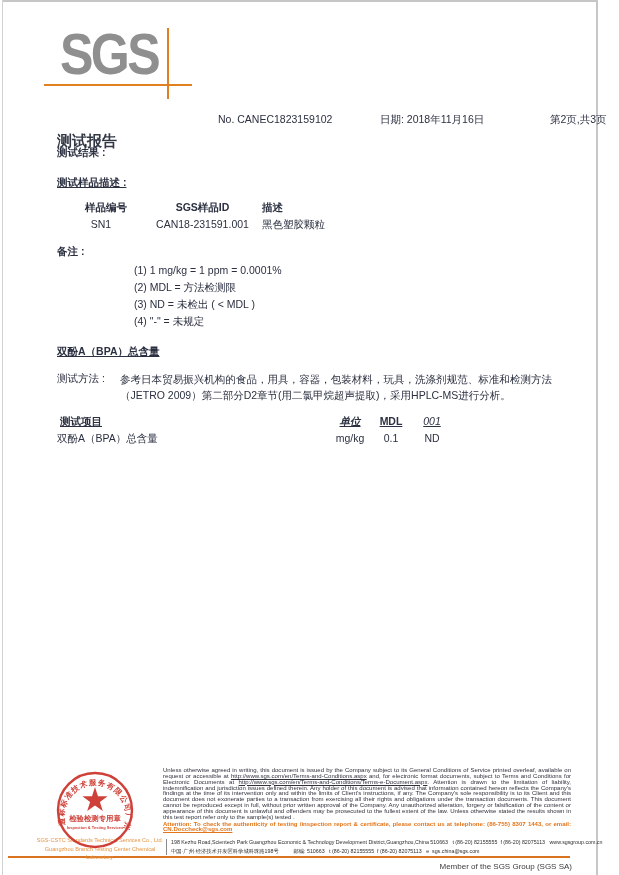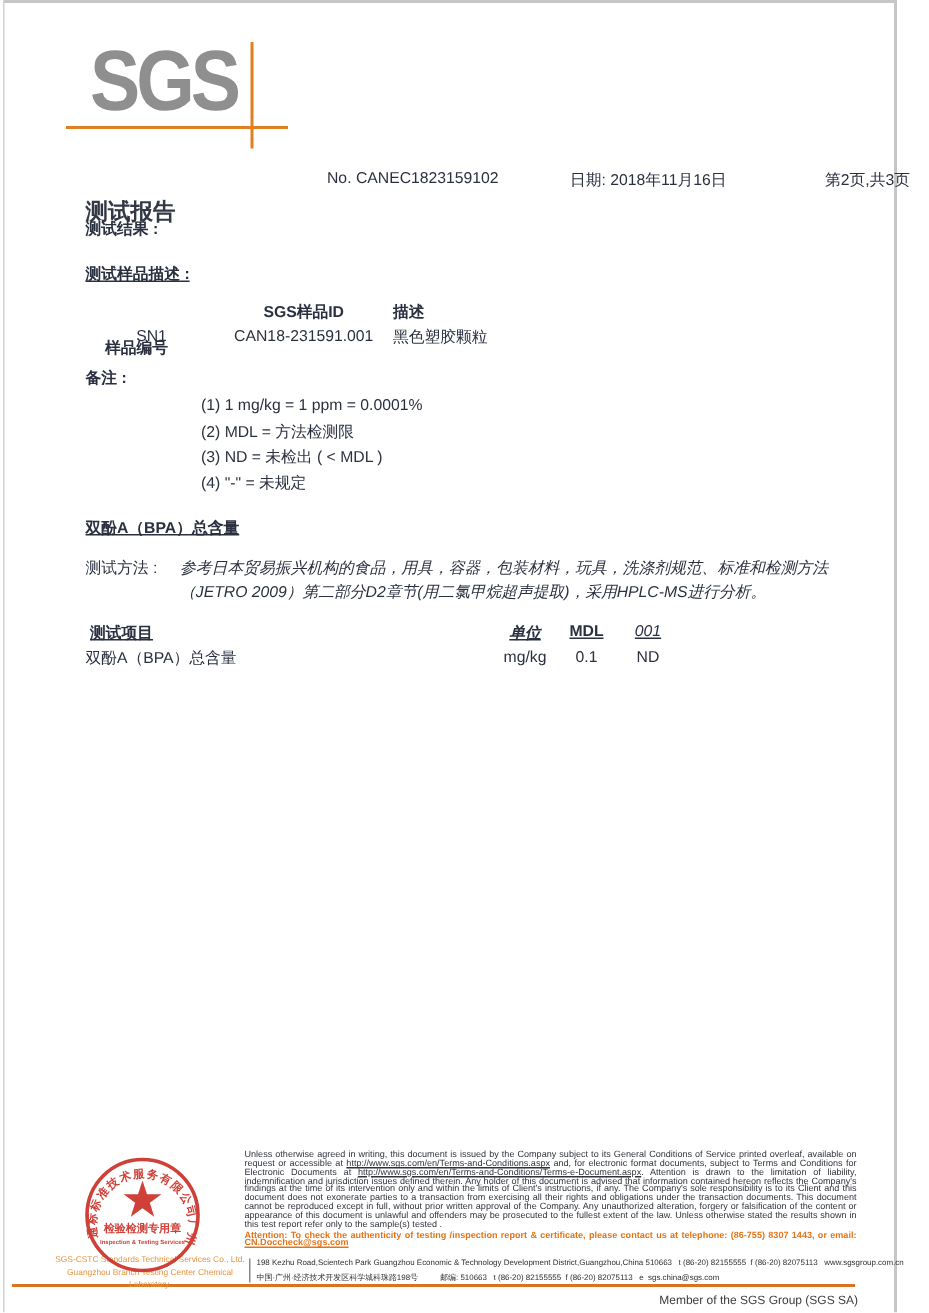--- a/index.html
+++ b/index.html
@@ -56,7 +56,7 @@
 <div class="abs t b" style="left:57px;top:146px;">测试结果 :</div>
 <div class="abs t b u" style="left:57px;top:176px;">测试样品描述 :</div>
 
-<div class="abs t b ctr" style="left:52px;top:201px;width:78px;margin-top:24px;">样品编号</div>
+<div class="abs t b ctr" style="left:67px;top:201px;width:78px;">样品编号</div>
 <div class="abs t b ctr" style="left:140px;top:201px;width:125px;">SGS样品ID</div>
 <div class="abs t b" style="left:262px;top:201px;">描述</div>
 <div class="abs t ctr" style="left:62px;top:218px;width:78px;">SN1</div>

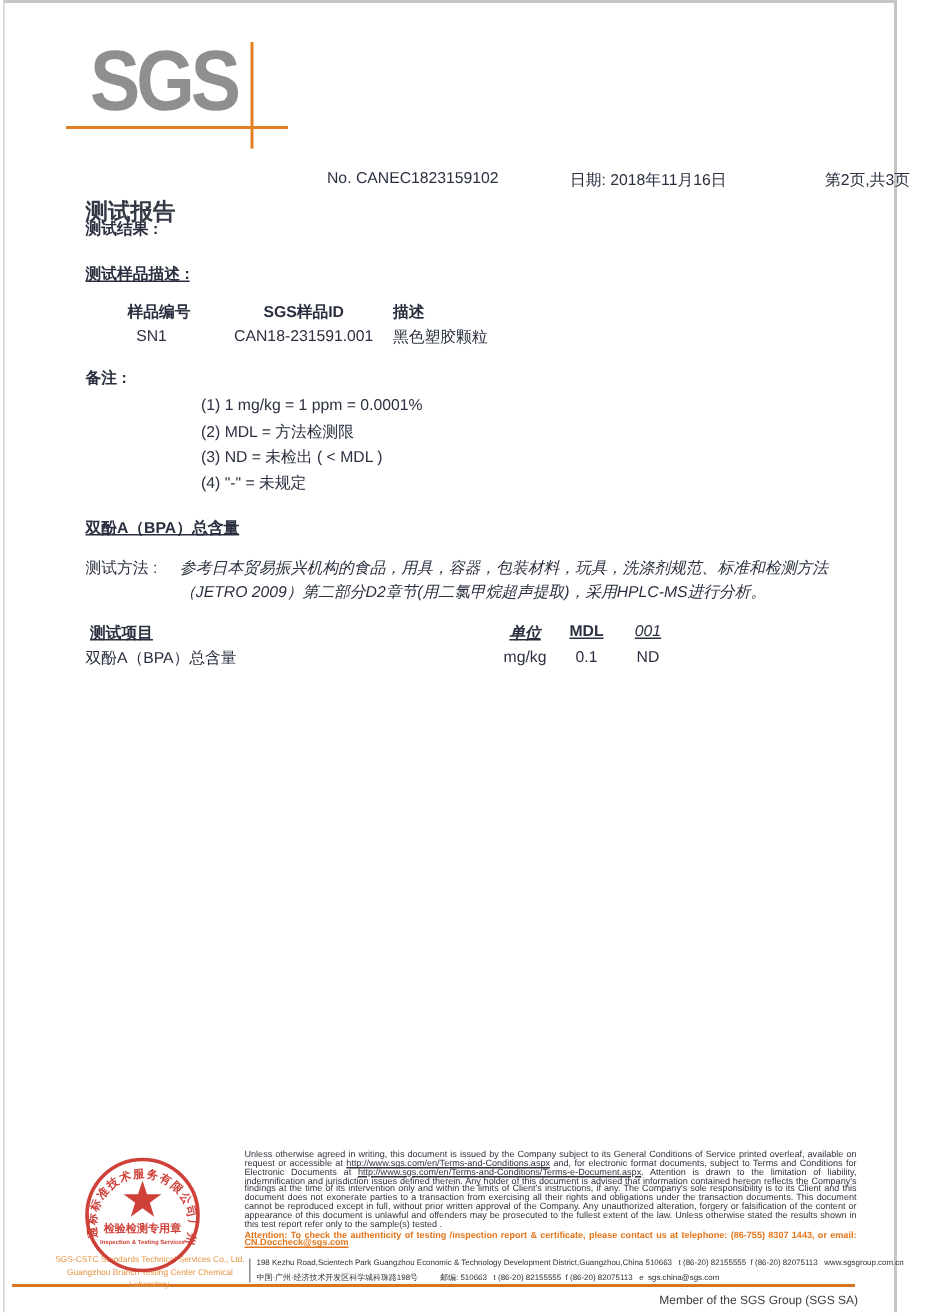--- a/index.html
+++ b/index.html
@@ -23,7 +23,7 @@
   .i{font-style:italic;}
   .ctr{text-align:center;display:inline-block;}
   .notes div{height:17px;margin-left:28px;}
-  .method{width:432px;line-height:15.5px;text-align:justify;font-style:italic;}
+  .method{width:432px;line-height:15.5px;text-align:justify;}
   
   .legal{left:163px;top:768px;width:408px;font-size:6.05px;line-height:5.85px;
          text-align:justify;color:#30333d;}

